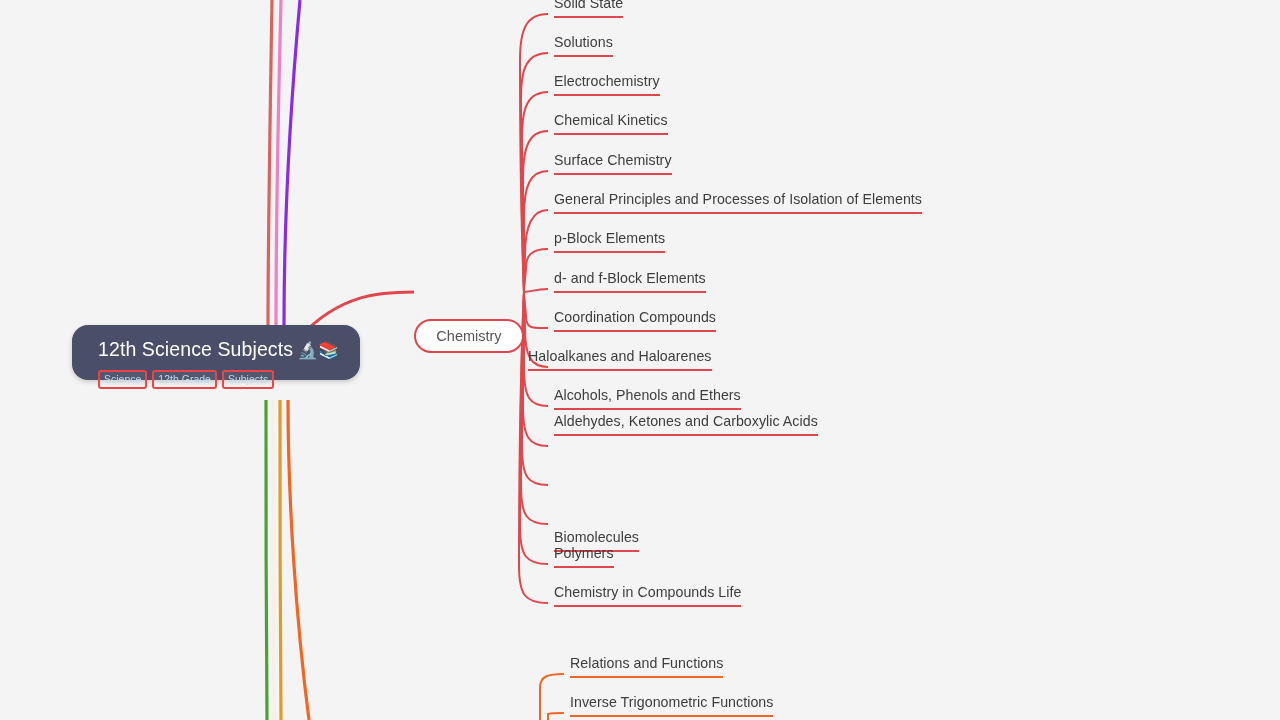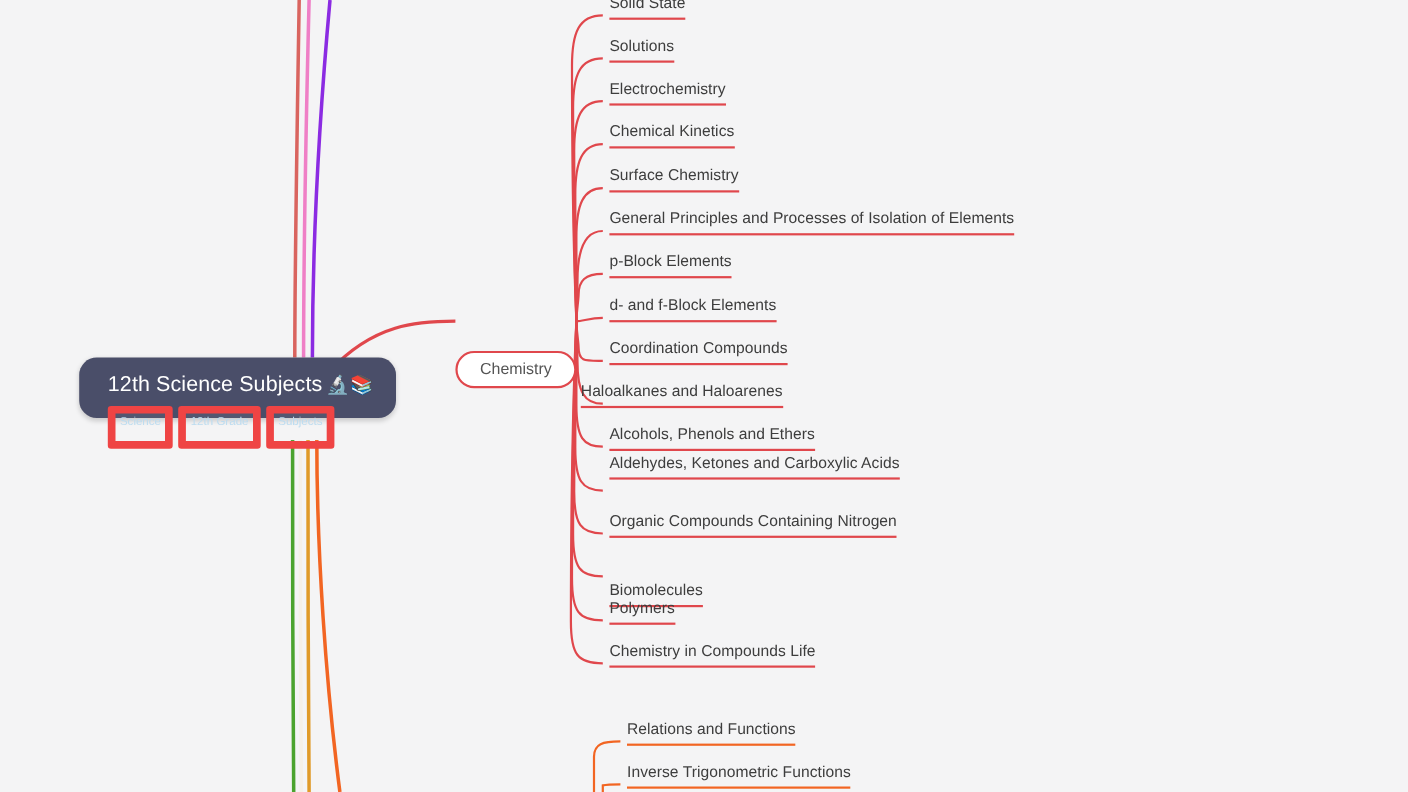--- a/index.html
+++ b/index.html
@@ -63,9 +63,9 @@
   .tag {
     font-size: 10.5px;
     color: #bcdcf0;
-    border: 7px solid #ef4444;
+    border: 2px solid #ef4444;
     border-radius: 3px;
-    padding: 1px 4px 12px 4px;
+    padding: 1px 4px 2px 4px;
     line-height: 12px;
     white-space: nowrap;
     background: rgba(255,255,255,0.05);

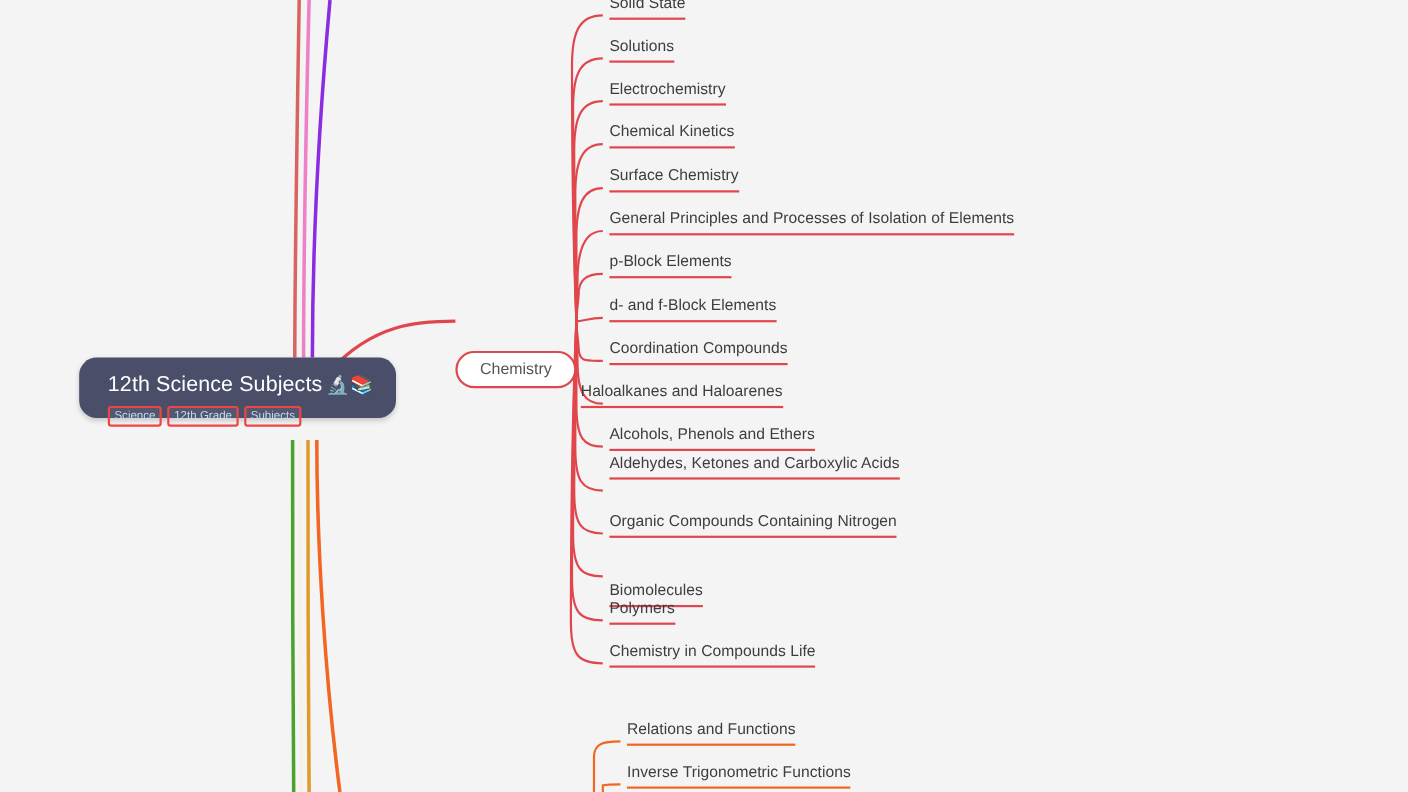--- a/index.html
+++ b/index.html
@@ -186,7 +186,6 @@
   <div class="leaf red" style="left:528px; top:347px;"><span class="txt">Haloalkanes and Haloarenes</span><span class="rule"></span></div>
   <div class="leaf red" style="left:554px; top:386px;"><span class="txt">Alcohols, Phenols and Ethers</span><span class="rule"></span></div>
   <div class="leaf red" style="left:554px; top:412px;"><span class="txt">Aldehydes, Ketones and Carboxylic Acids</span><span class="rule"></span></div>
-  <div class="leaf red" style="left:554px; top:465px;"><span class="txt">Organic Compounds Containing Nitrogen</span><span class="rule"></span></div>
   <div class="leaf red" style="left:554px; top:504px;margin-top:24px;"><span class="txt">Biomolecules</span><span class="rule"></span></div>
   <div class="leaf red" style="left:554px; top:544px;"><span class="txt">Polymers</span><span class="rule"></span></div>
   <div class="leaf red" style="left:554px; top:583px;"><span class="txt">Chemistry in Compounds Life</span><span class="rule"></span></div>

